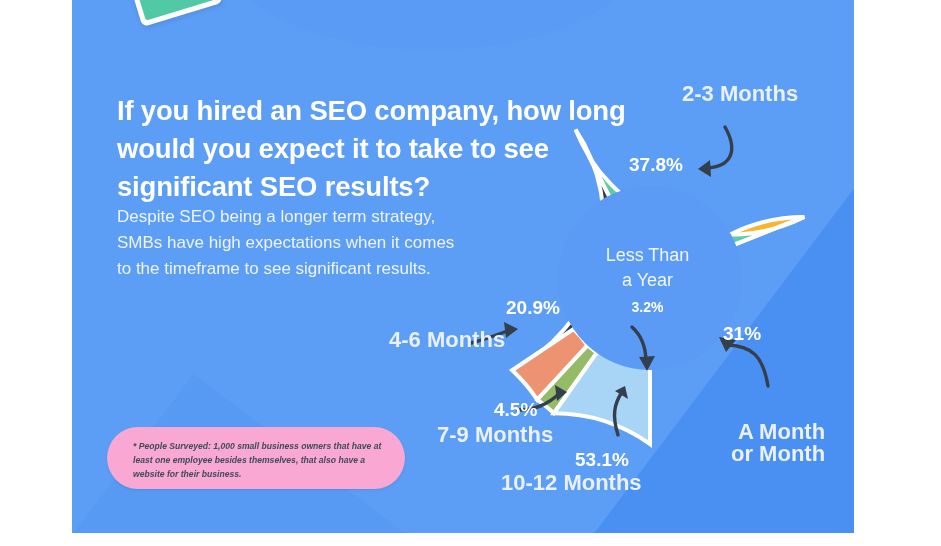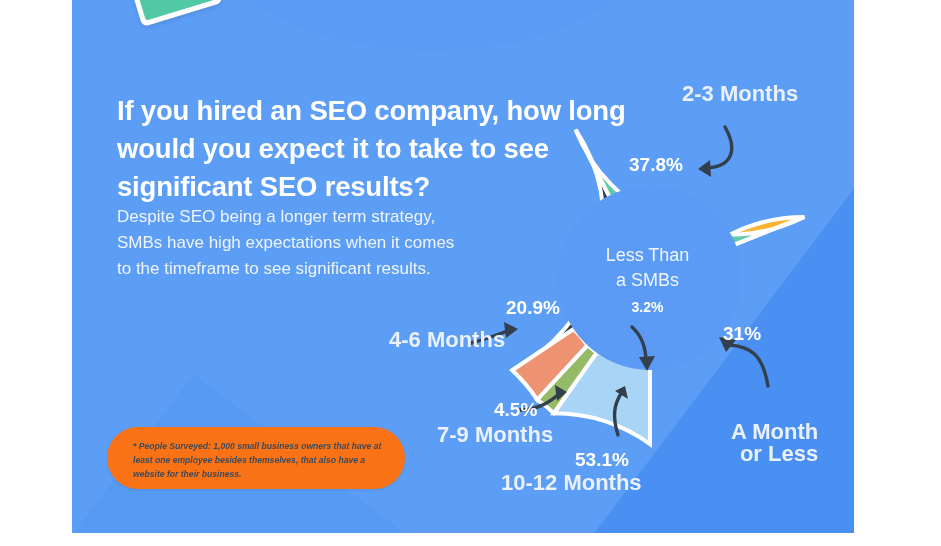--- a/index.html
+++ b/index.html
@@ -191,7 +191,7 @@
 
   <div class="center-text">
     <div class="center-label">Less Than</div>
-    <div class="center-label">a SMBs</div>
+    <div class="center-label">a Year</div>
     <div class="center-val">3.2%</div>
   </div>
 

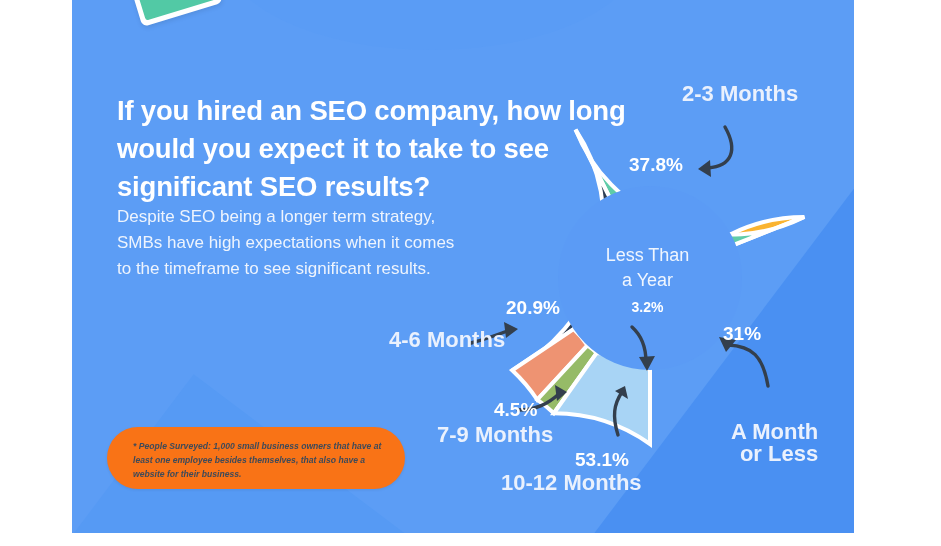--- a/index.html
+++ b/index.html
@@ -66,7 +66,7 @@
   .footnote {
     position:absolute; left:107px; top:427px;
     width:298px; height:62px;
-    background:#f97316; border-radius:31px;
+    background:#f9a8d4; border-radius:31px;
     box-shadow:0 1px 3px rgba(0,0,0,.08);
     text-decoration:underline;
   }

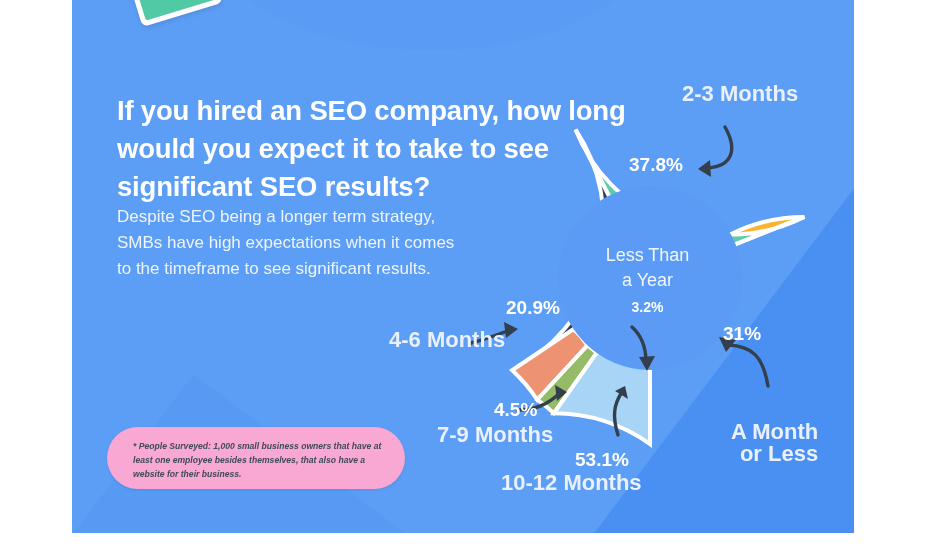--- a/index.html
+++ b/index.html
@@ -183,7 +183,7 @@
   <div class="callout callout-23">2-3 Months</div>
   <div class="callout callout-amol">
     <div>A Month</div>
-    <div>or Less</div>
+    <div>or Month</div>
   </div>
   <div class="callout callout-46">4-6 Months</div>
   <div class="callout callout-79">7-9 Months</div>

